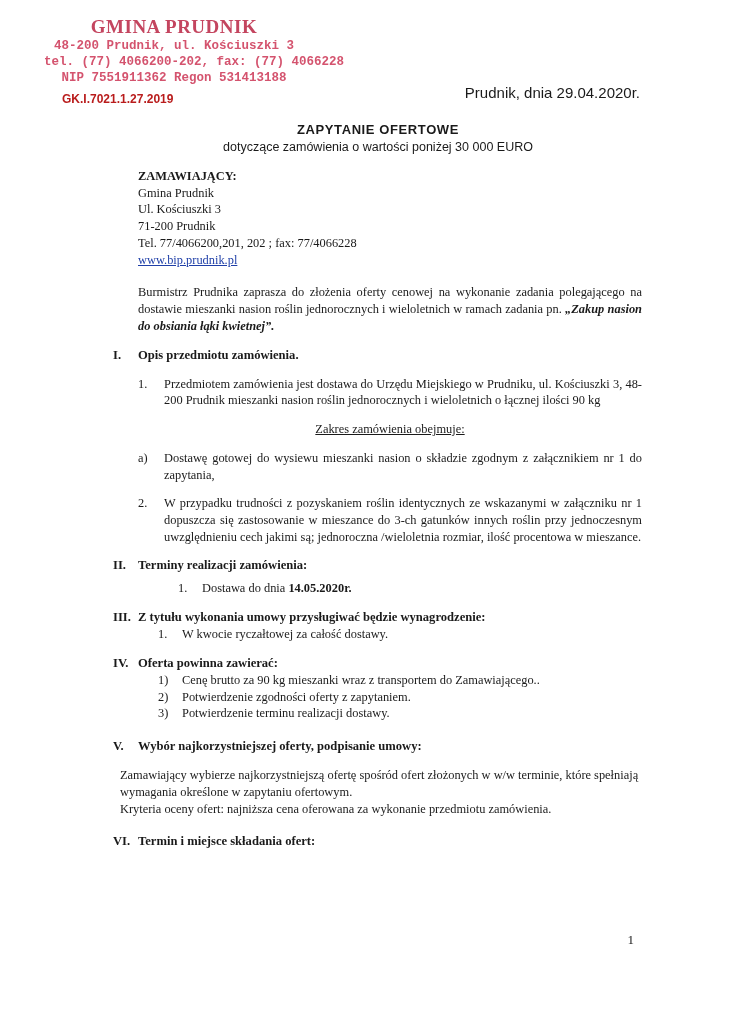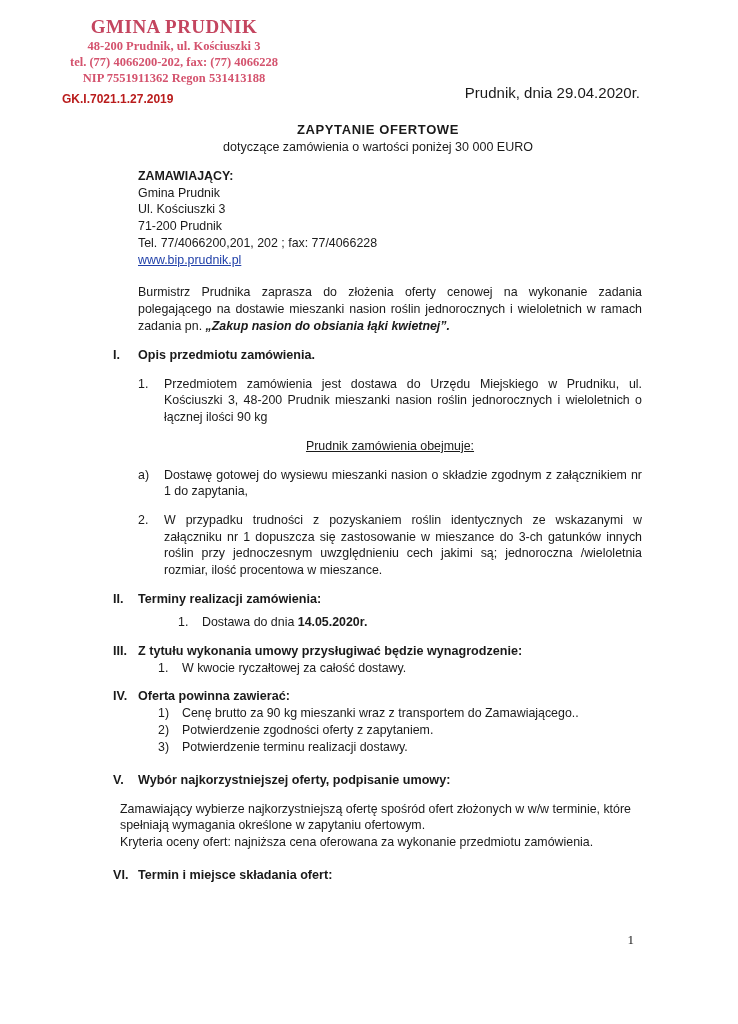--- a/index.html
+++ b/index.html
@@ -44,7 +44,7 @@
   .stamp .addr,
   .stamp .tel,
   .stamp .nip {
-    font-family: Liberation Serif, serif;
+    font-family: Liberation Mono, monospace;
     font-size: 12.5px;
     font-weight: bold;
     color: #d4536e;

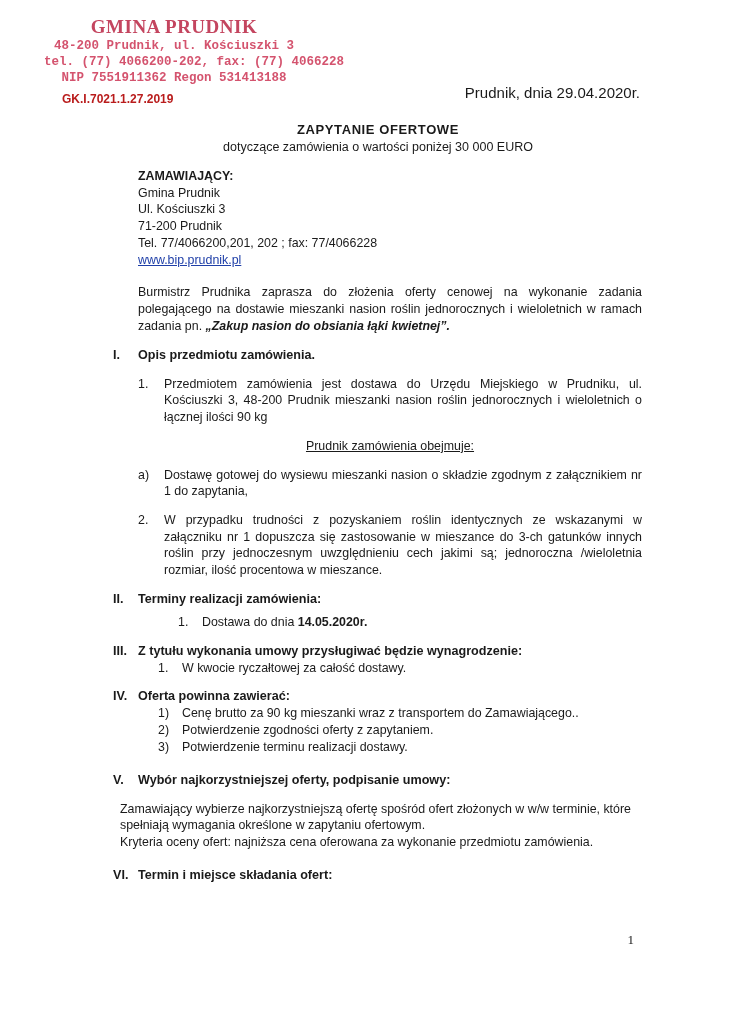--- a/index.html
+++ b/index.html
@@ -97,6 +97,7 @@
     top: 168px;
     font-size: 12.4px;
     line-height: 1.35;
+    font-family: Liberation Serif, serif;
   }
   .body .bold { font-weight: bold; }
   .block { margin: 0; }

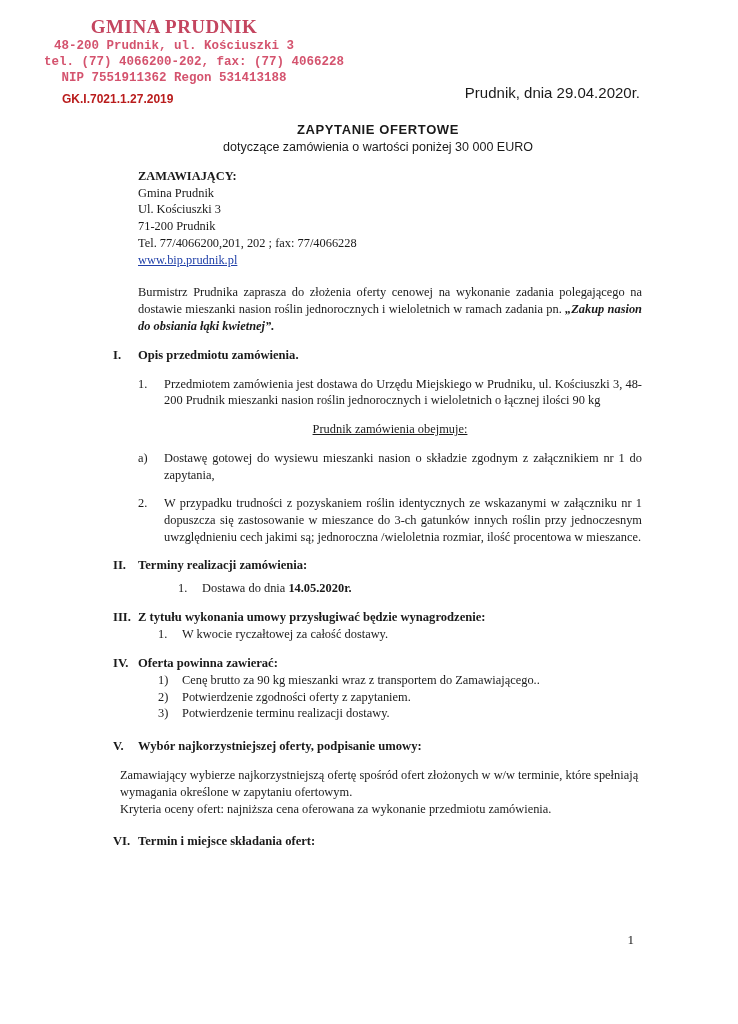--- a/index.html
+++ b/index.html
@@ -225,7 +225,7 @@
 
     <div class="gap-md"></div>
 
-    <div class="block centered-underline">Prudnik zamówienia obejmuje:</div>
+    <div class="block centered-underline">Zakres zamówienia obejmuje:</div>
 
     <div class="gap-md"></div>
 

